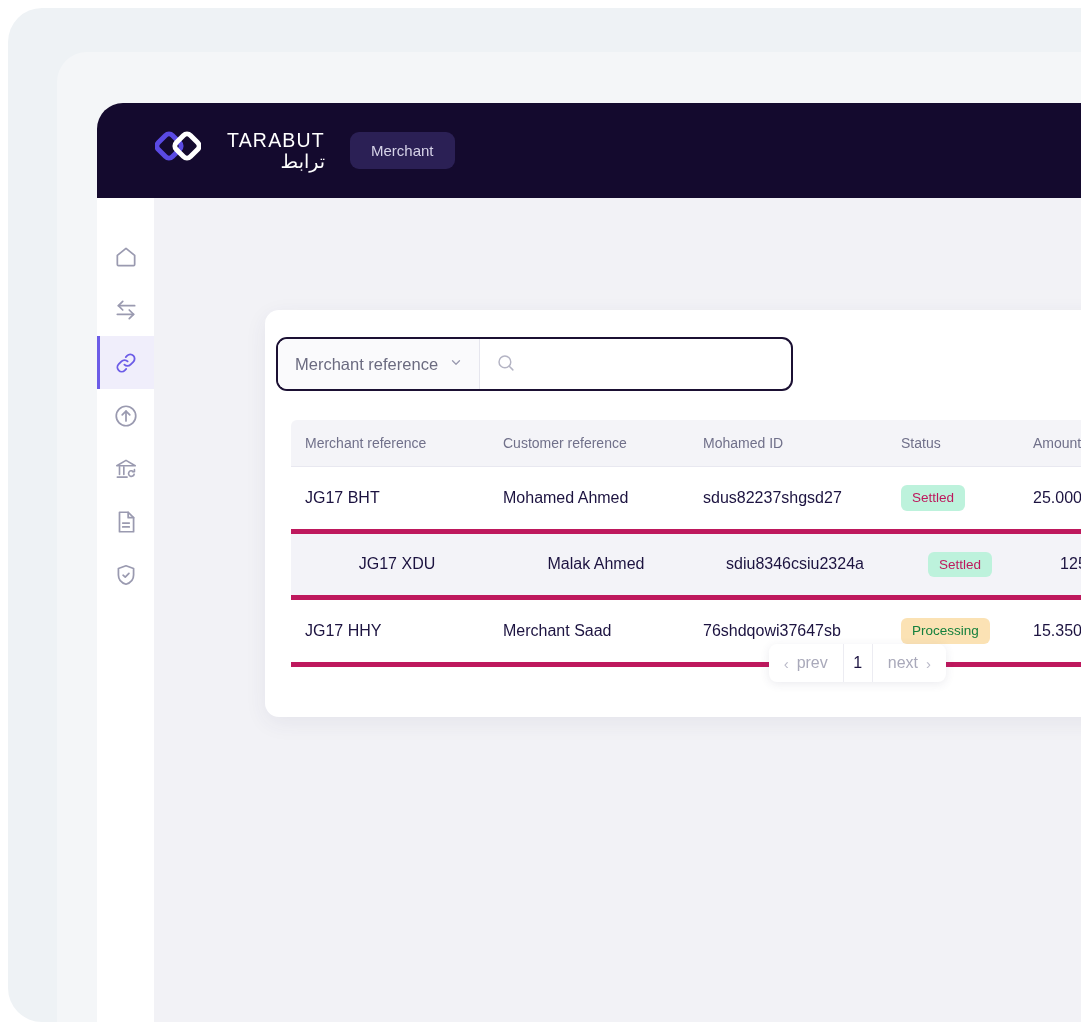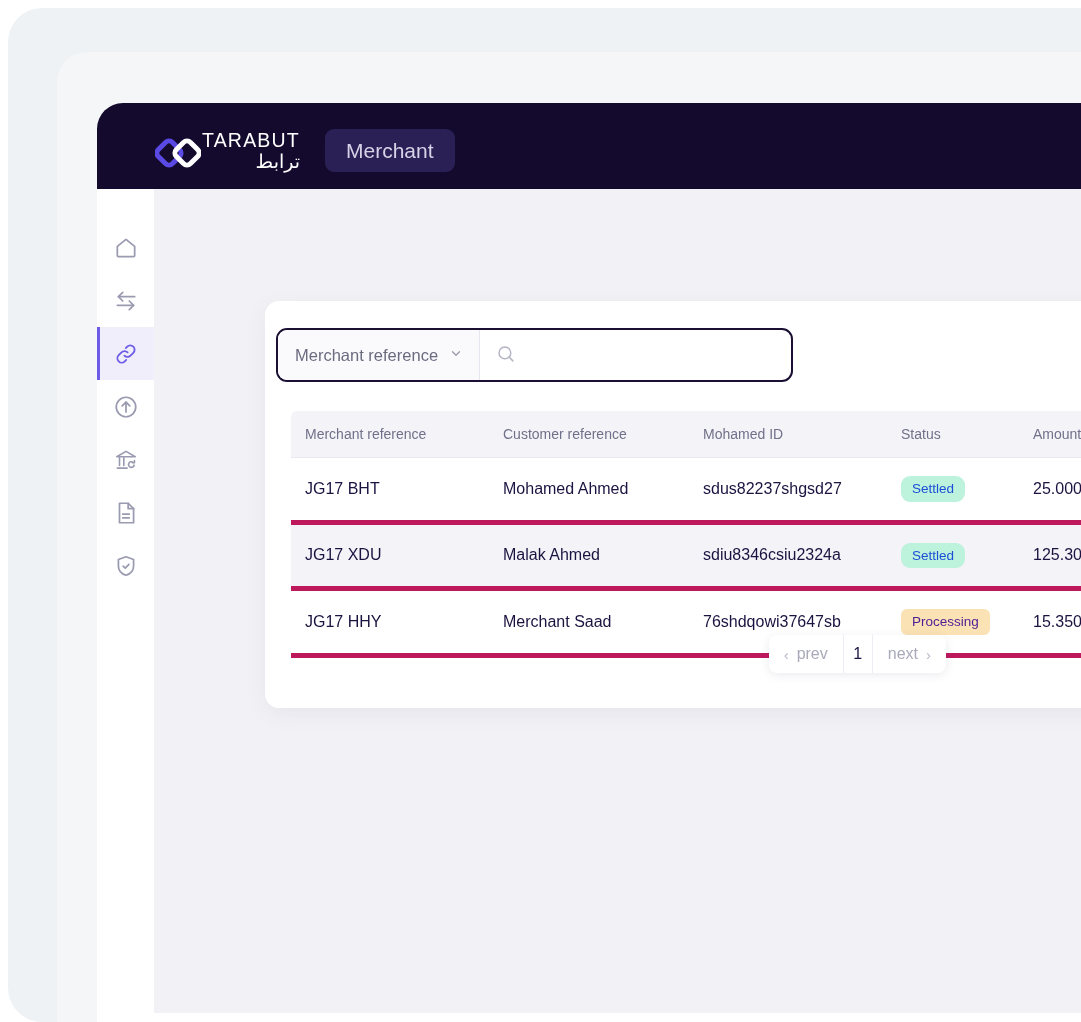--- a/index.html
+++ b/index.html
@@ -63,8 +63,8 @@
 
   .brand {
     display: flex;
-    align-items: flex-end;
-    gap: 1px;
+    align-items: flex-start;
+    gap: 26px;
   }
   .brand-mark {
     width: 46px;

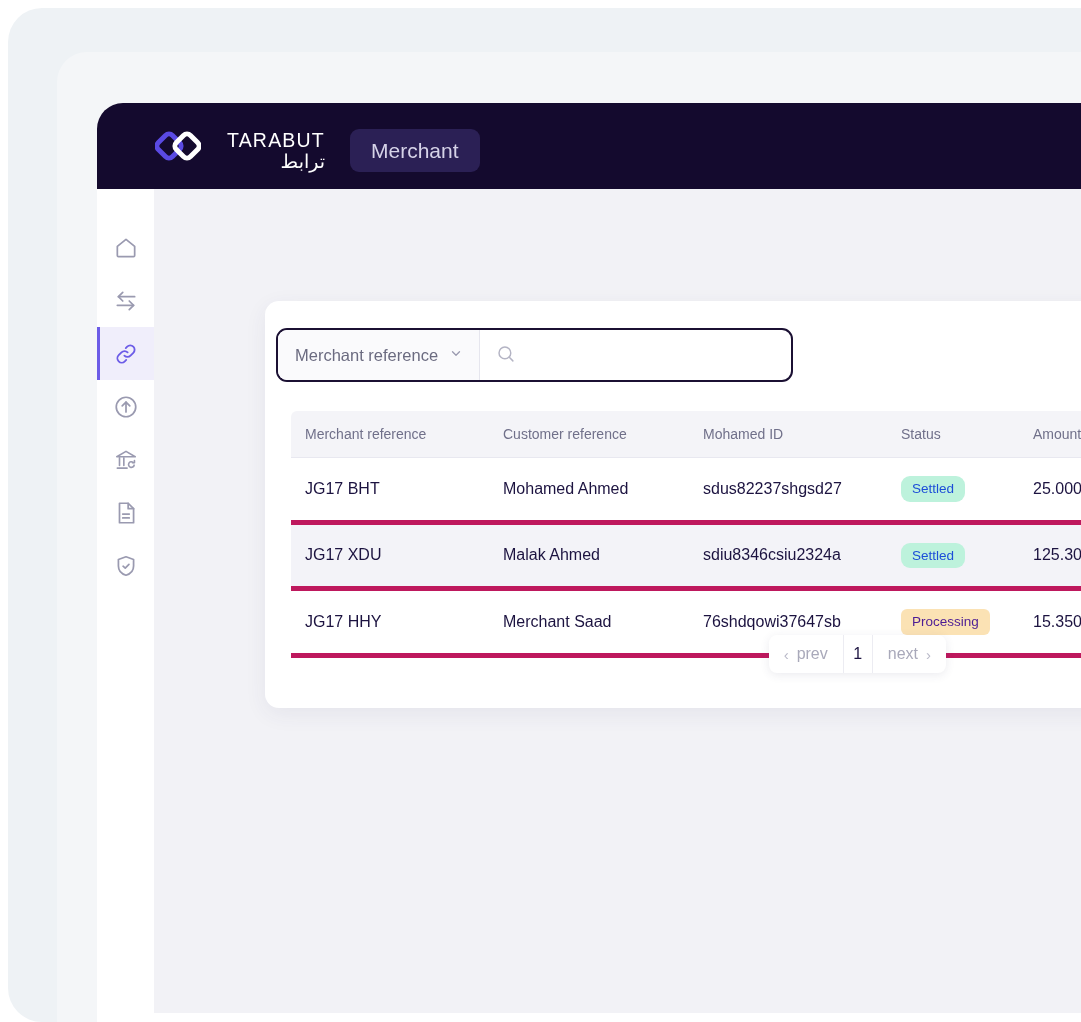--- a/index.html
+++ b/index.html
@@ -97,7 +97,7 @@
     margin-left: 25px;
     background: #2b2055;
     color: #d6d3e8;
-    font-size: 21px;
+    font-size: 15px;
     padding: 11px 21px;
     border-radius: 9px;
     line-height: 1;

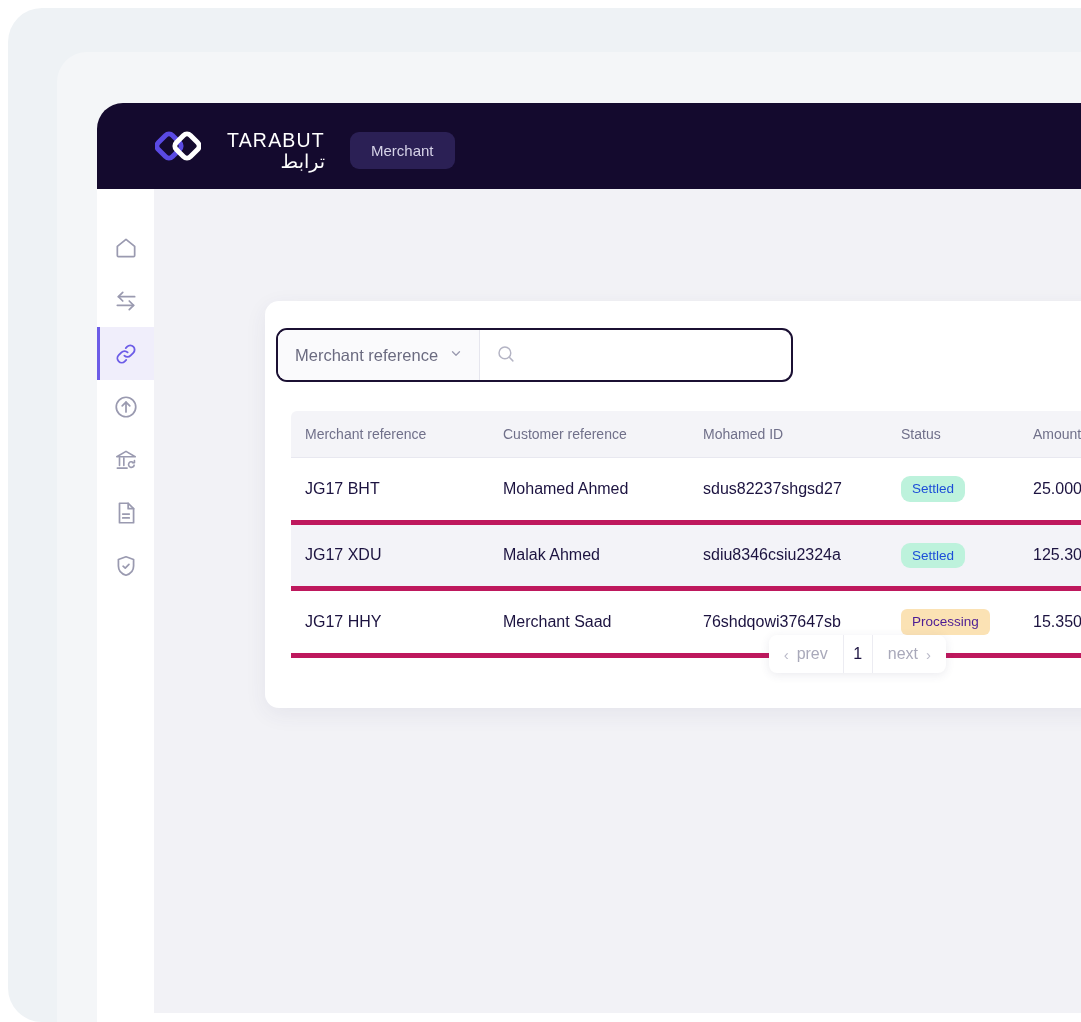--- a/index.html
+++ b/index.html
@@ -110,7 +110,7 @@
   .app-body {
     position: absolute;
     left: 0;
-    top: 86px;
+    top: 95px;
     width: 984px;
     height: 824px;
   }

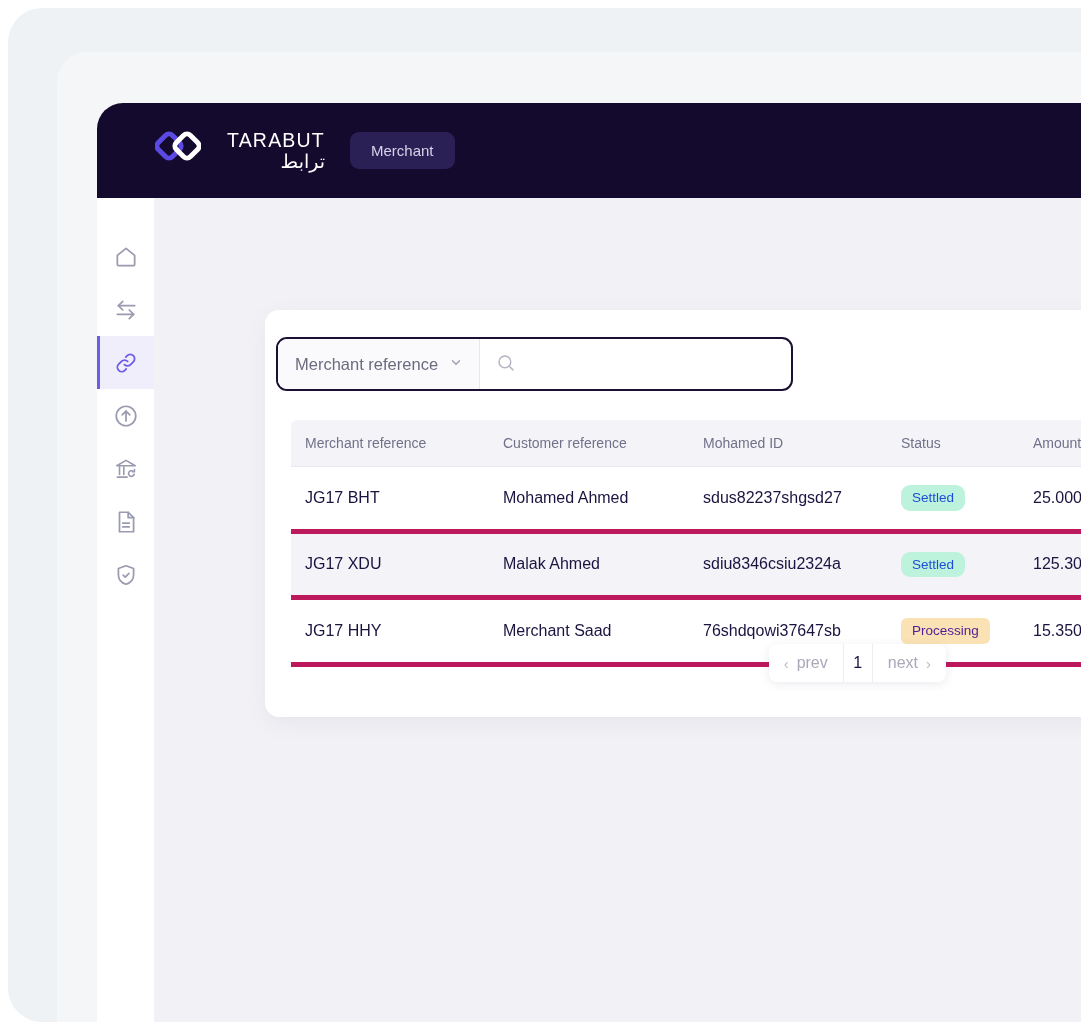--- a/index.html
+++ b/index.html
@@ -256,7 +256,7 @@
     border-radius: 6px;
     line-height: 1;
   }
-  .badge.settled    { background: #bdf2dc; color: #1d4ed8; border-radius: 9px; }
+  .badge.settled    { background: #bdf2dc; color: #be185d; }
   .badge.processing { background: #fbe2b4; color: #4c1d95; }
 
   

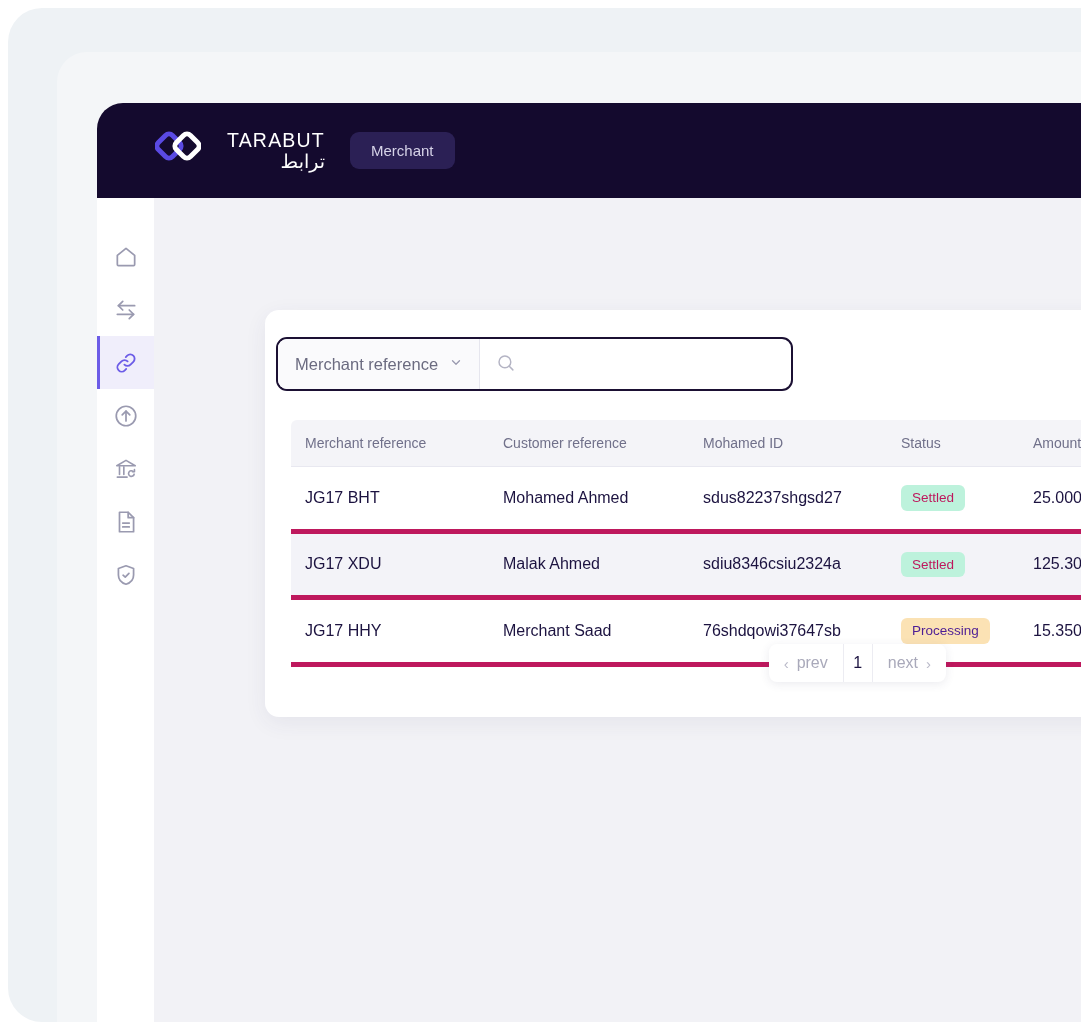--- a/index.html
+++ b/index.html
@@ -241,7 +241,7 @@
     white-space: nowrap;
     overflow: hidden;
   }
-  tbody tr.alt td { background: #f3f3f8; }
+  tbody tr.alt td { background: #f3f3f8; text-align: center; }
 
   col.c-merchant { width: 198px; }
   col.c-customer { width: 200px; }

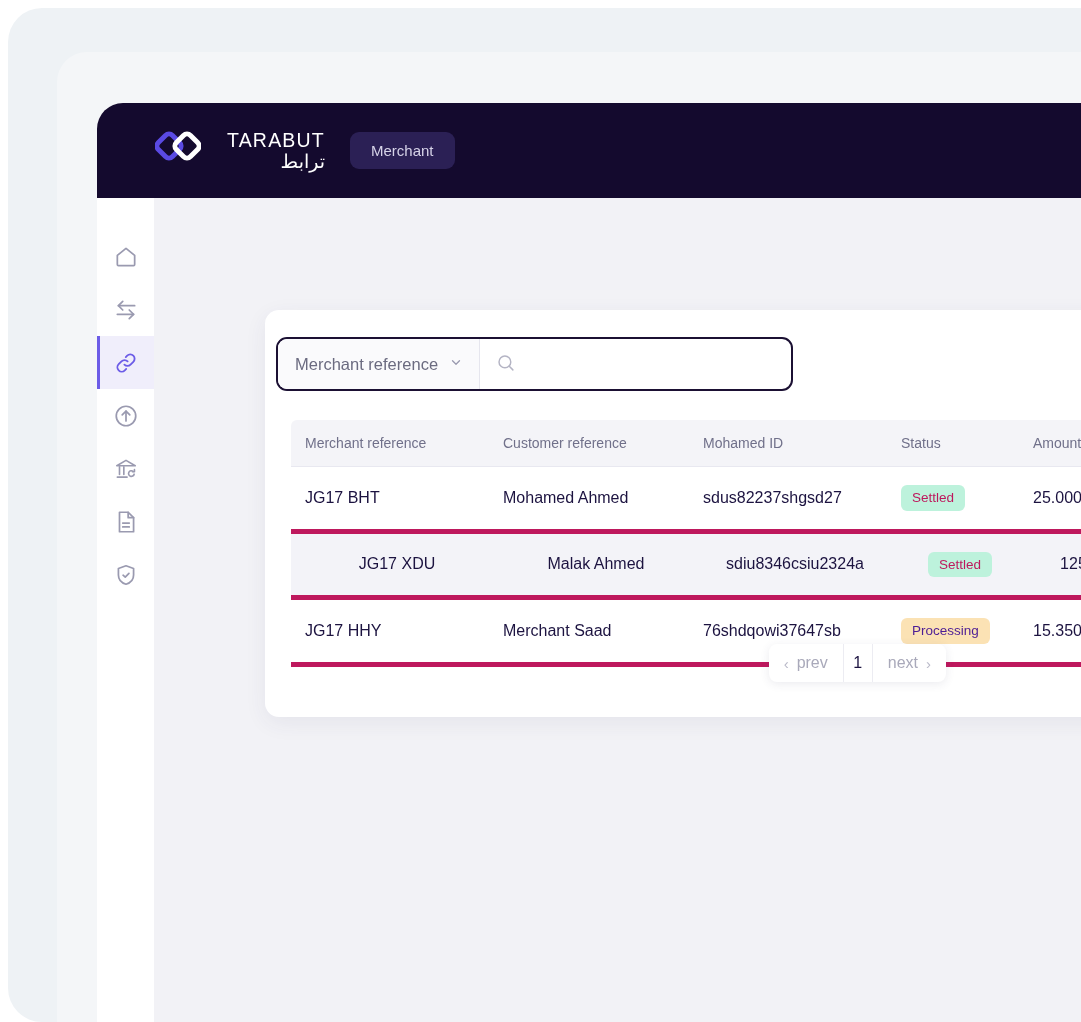--- a/index.html
+++ b/index.html
@@ -257,7 +257,7 @@
     line-height: 1;
   }
   .badge.settled    { background: #bdf2dc; color: #be185d; }
-  .badge.processing { background: #fbe2b4; color: #4c1d95; }
+  .badge.processing { background: #fbe2b4; color: #15803d; }
 
   
   .pagination {

